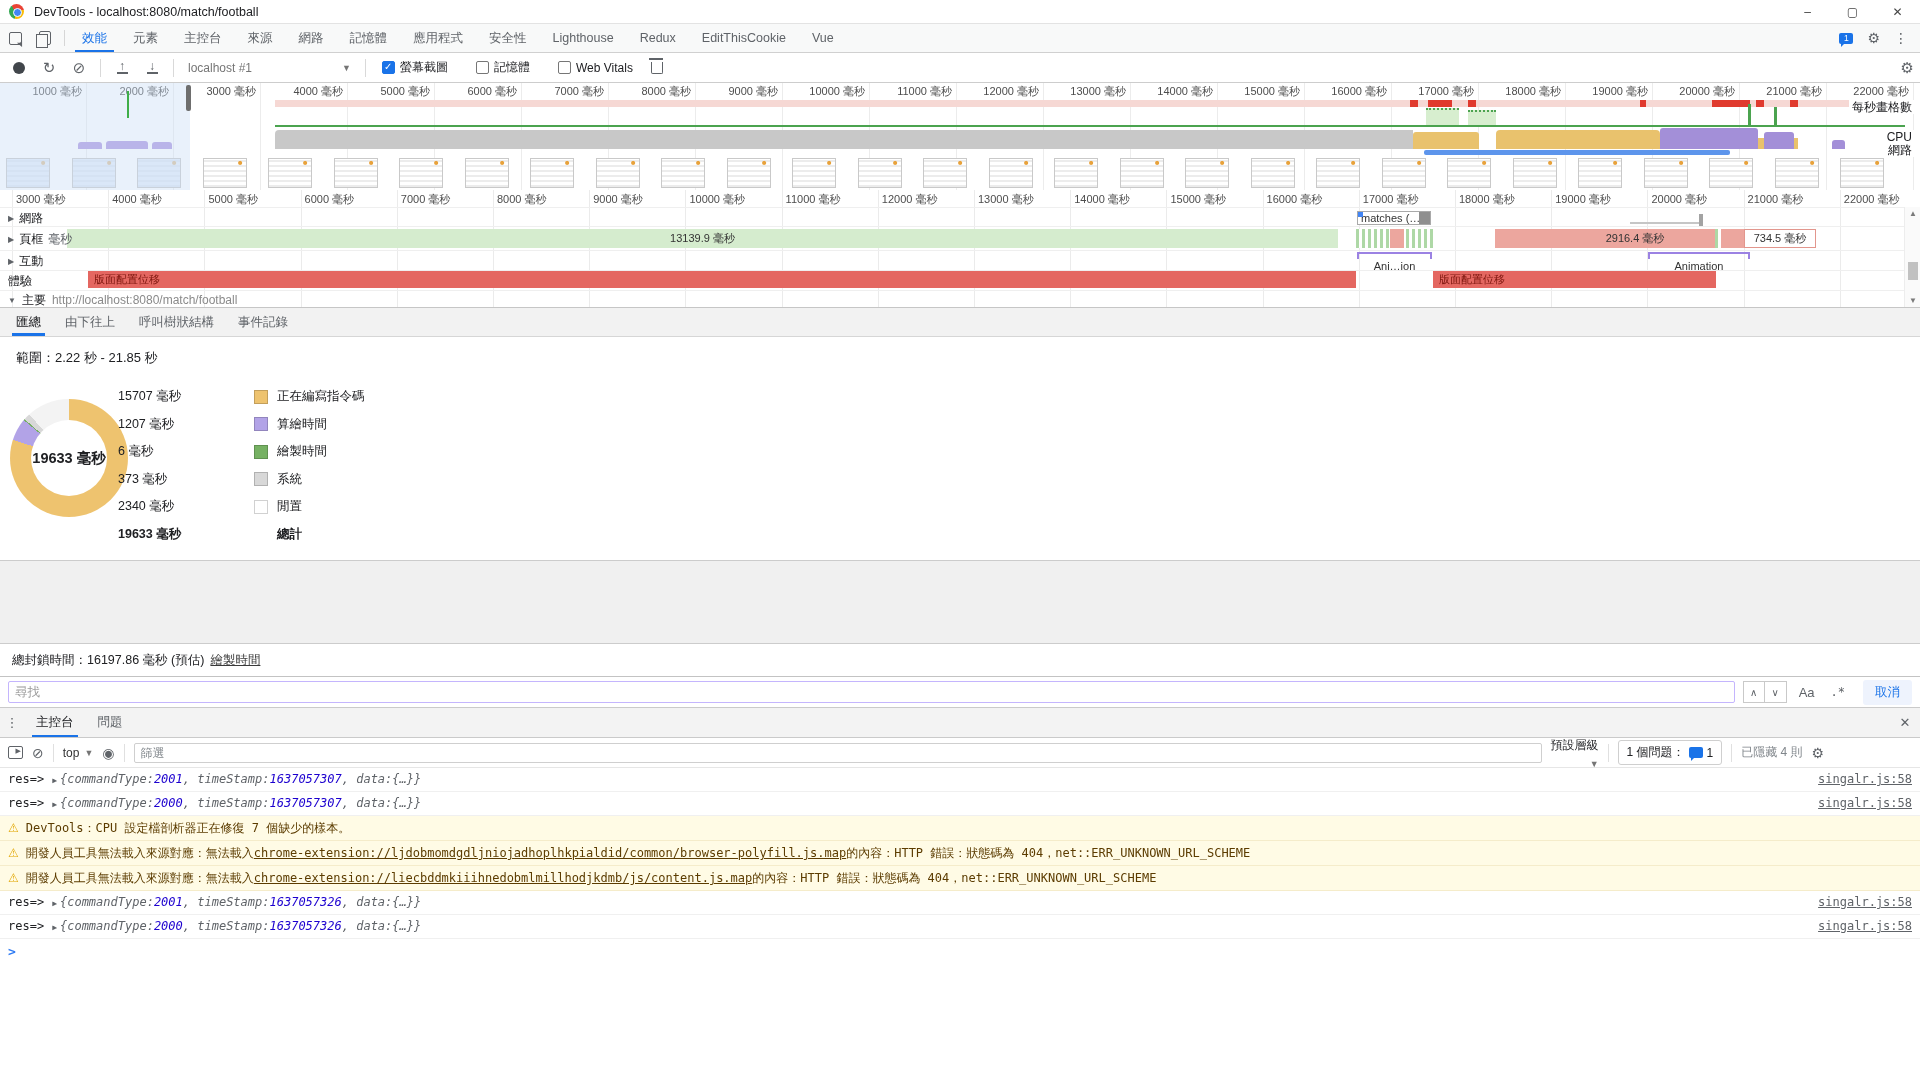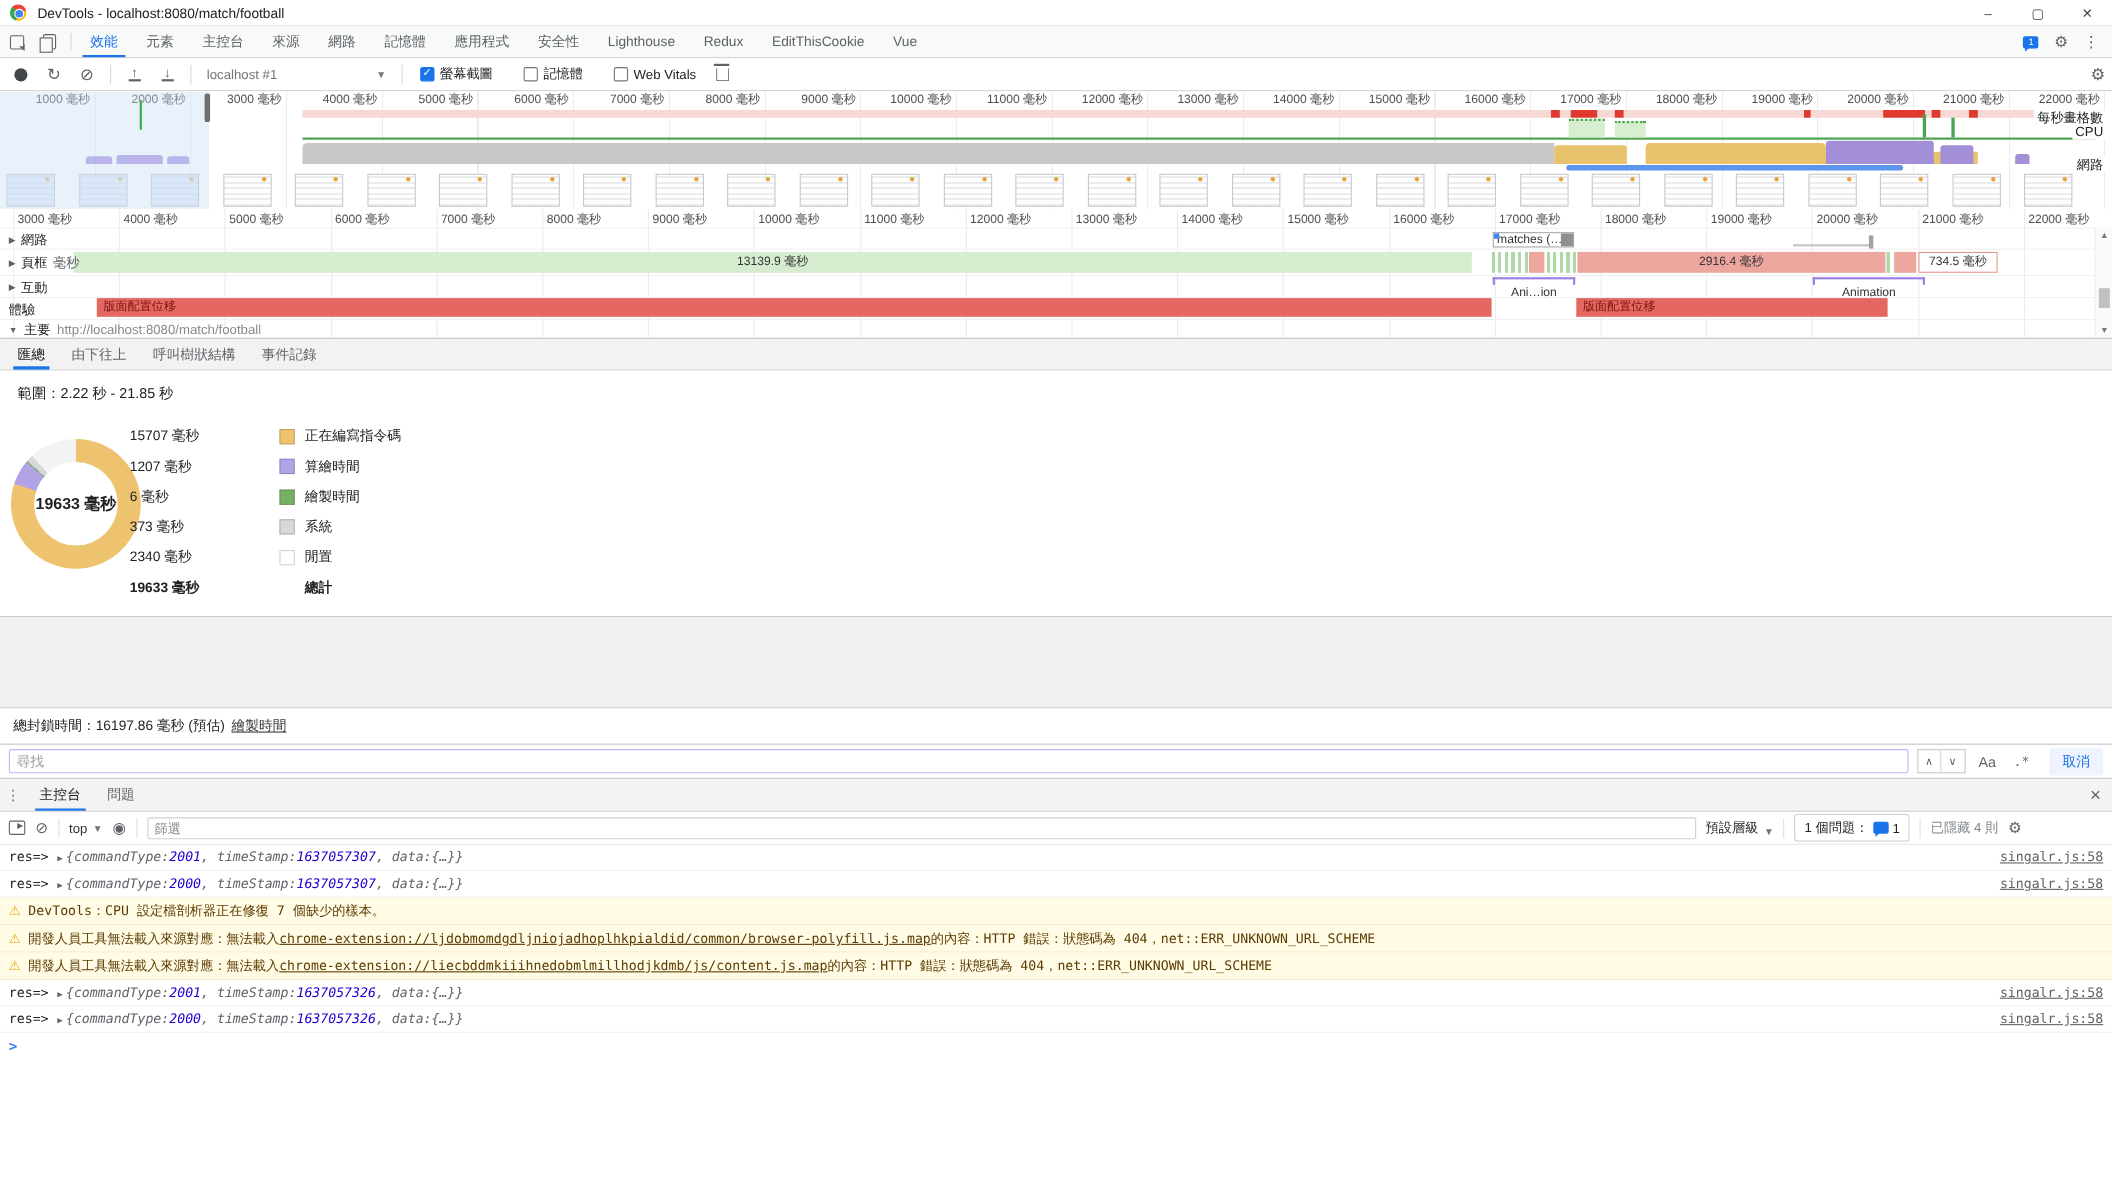--- a/index.html
+++ b/index.html
@@ -336,7 +336,7 @@
     <div class="ov-handle"></div>
     <div id="ov-rlabels">
         <div class="ov-rlabel" style="top: 17px;">每秒畫格數</div>
-        <div class="ov-rlabel" style="top: 30px;">CPU</div>
+        <div class="ov-rlabel" style="top: 47px;">CPU</div>
         <div class="ov-rlabel" style="top: 60px;">網路</div>
       </div>
   </div>

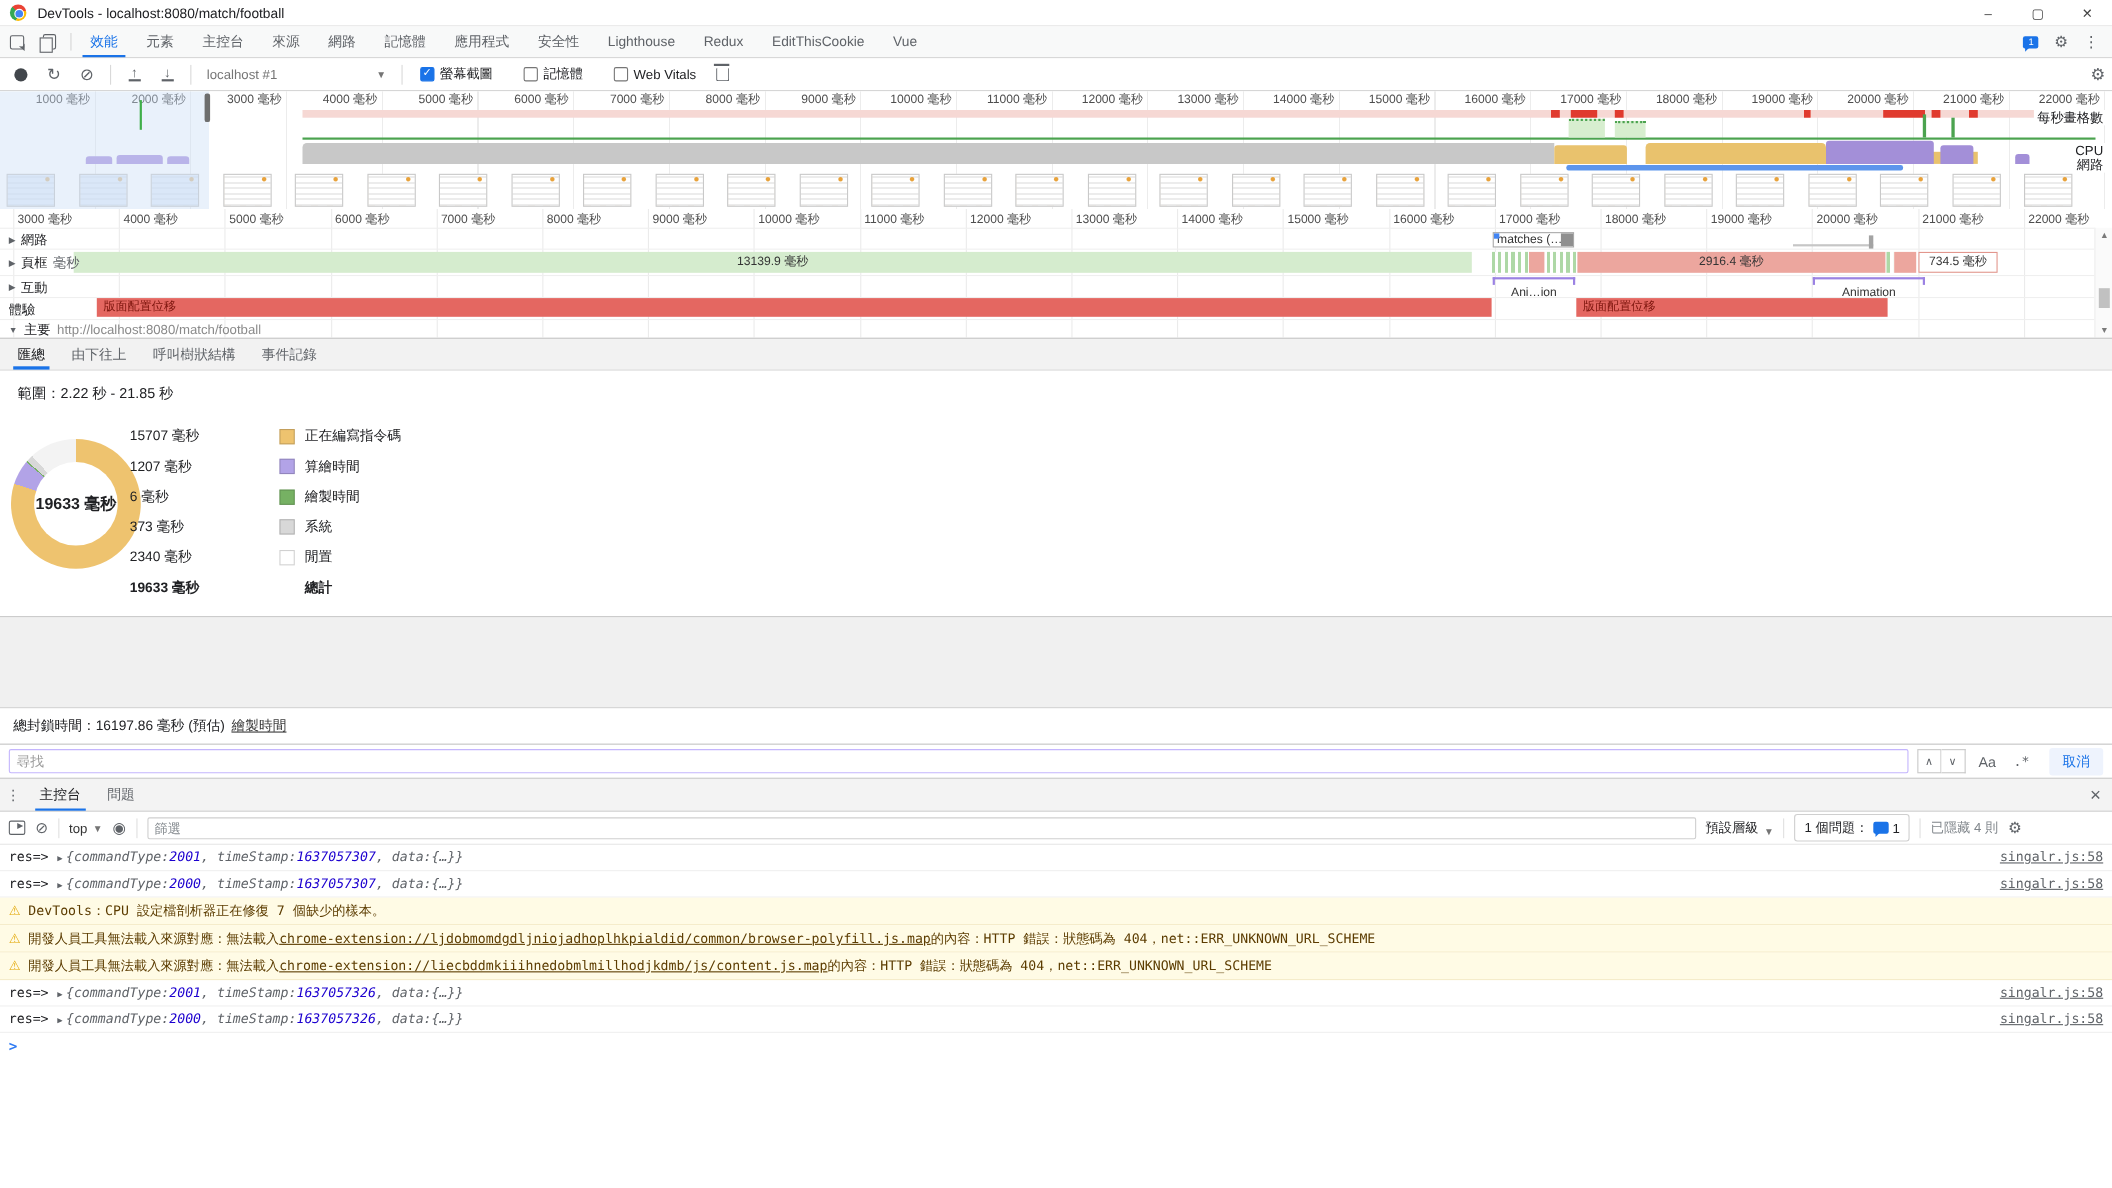--- a/index.html
+++ b/index.html
@@ -400,7 +400,7 @@
     <div class="frames-stripes" style="left:1356px;width:34px;"></div>
     <div class="frames-pink" style="left:1390px;width:14px;"></div>
     <div class="frames-stripes" style="left:1406px;width:28px;"></div>
-    <div class="frames-pink" style="left:1434px;width:280px;text-align:center;">2916.4 毫秒</div>
+    <div class="frames-pink" style="left:1495px;width:280px;text-align:center;">2916.4 毫秒</div>
     <div class="frames-stripes" style="left:1715px;width:6px;"></div>
     <div class="frames-pink" style="left:1722px;width:20px;"></div>
     <div class="frames-labelbox">734.5 毫秒</div>

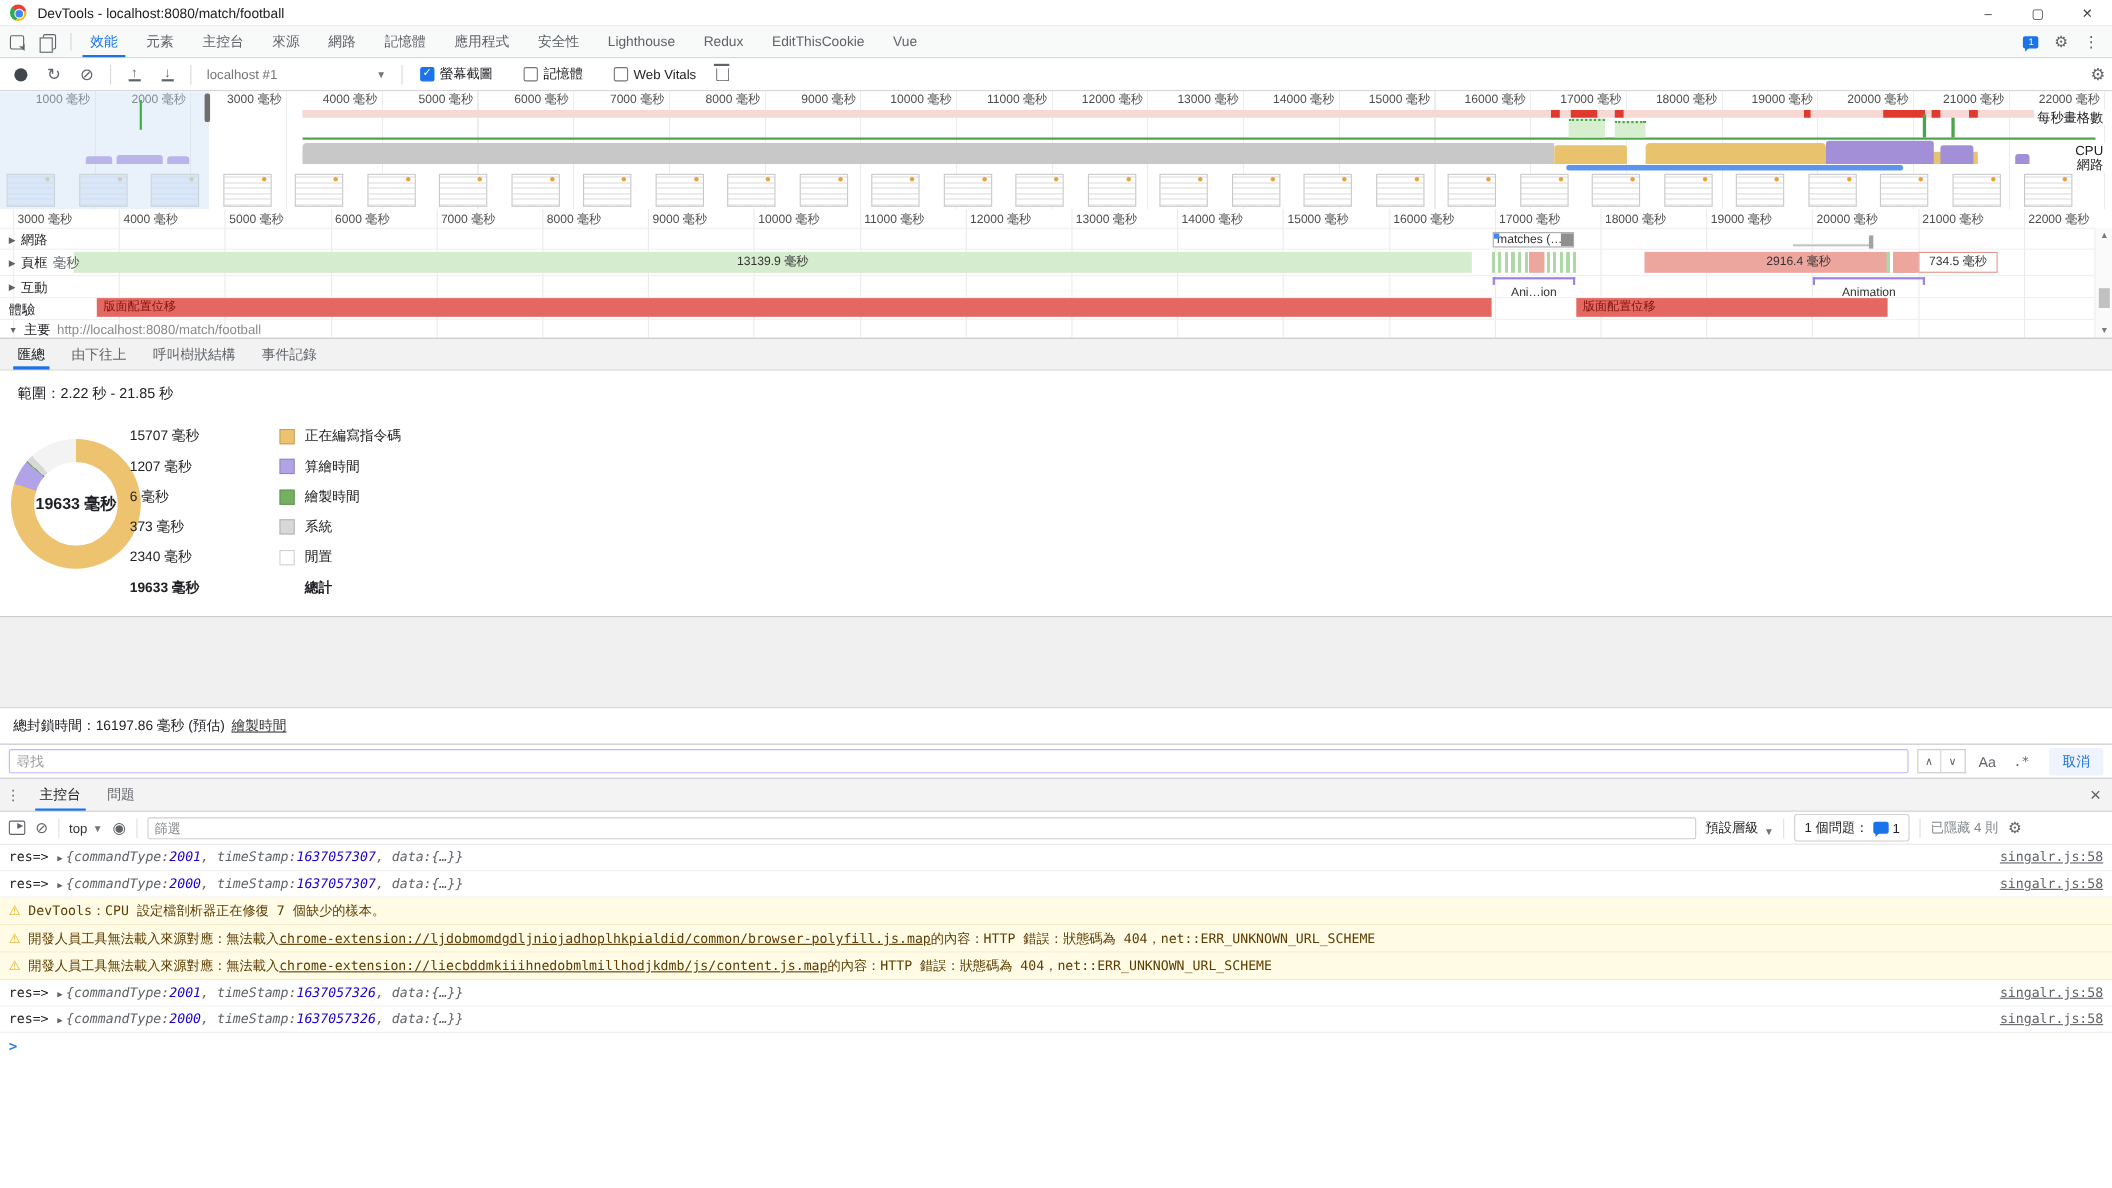--- a/index.html
+++ b/index.html
@@ -147,7 +147,7 @@
   .top-select { display:flex; align-items:center; gap:5px; color:#333; font-size:12px; }
   .filter-input { flex:1; height:20px; border:1px solid #cfcfcf; border-radius:2px; font-size:12px; padding-left:6px; font-family:inherit; color:#202124; max-width:1408px; }
   .filter-input::placeholder { color:#80868b; }
-  .levels { display:flex; align-items:flex-end; gap:5px; color:#202124; font-size:12px; white-space:nowrap; }
+  .levels { display:flex; align-items:flex-end; gap:5px; color:#202124; font-size:12px; white-space:nowrap;flex-direction:column; }
   .issues-box { display:flex; align-items:center; gap:4px; border:1px solid #cfcfcf; border-radius:3px; padding:3px 8px; font-size:12px; color:#202124; white-space:nowrap; }
   .hidden-note { color:#80868b; font-size:12px; white-space:nowrap; }
 

